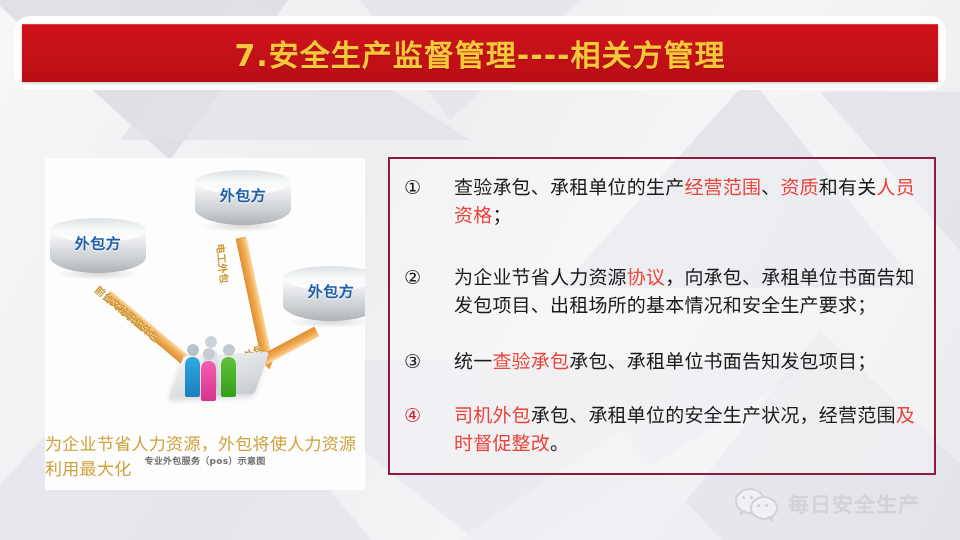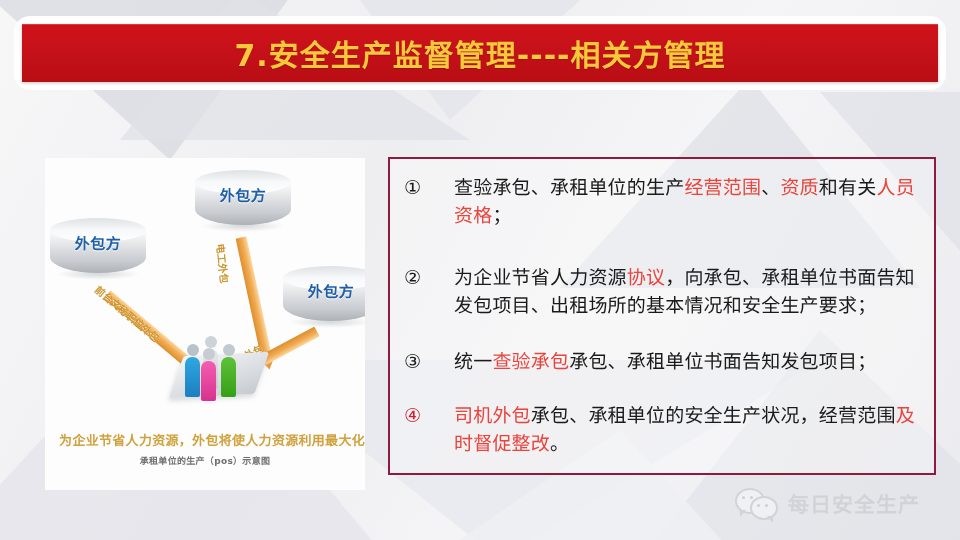--- a/index.html
+++ b/index.html
@@ -217,9 +217,9 @@
     position: absolute;
     left: 0; top: 272px;
     width: 320px;
-    text-align: right;
-    font-size: 13px;
-    font-weight: bold;
+    text-align: left;
+    font-size: 17px;
+    font-weight: normal;
     color: #cfa23e;
     letter-spacing: .3px;
   }

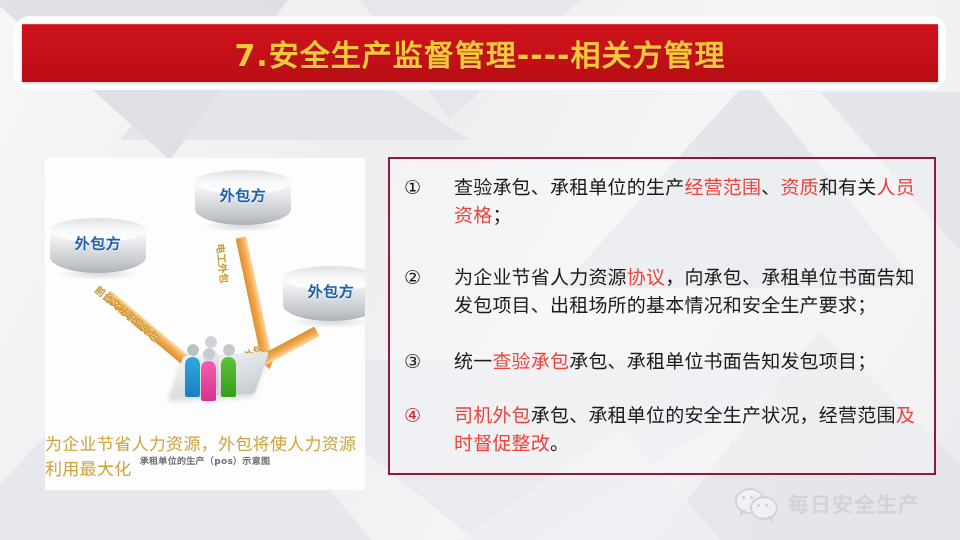--- a/index.html
+++ b/index.html
@@ -404,7 +404,7 @@
       </div>
 
       <div class="fig-caption">为企业节省人力资源，外包将使人力资源利用最大化</div>
-      <div class="fig-subcaption">承租单位的生产（pos）示意图</div>
+      <div class="fig-subcaption">专业外包服务（pos）示意图</div>
     </div>
   </div>
 

